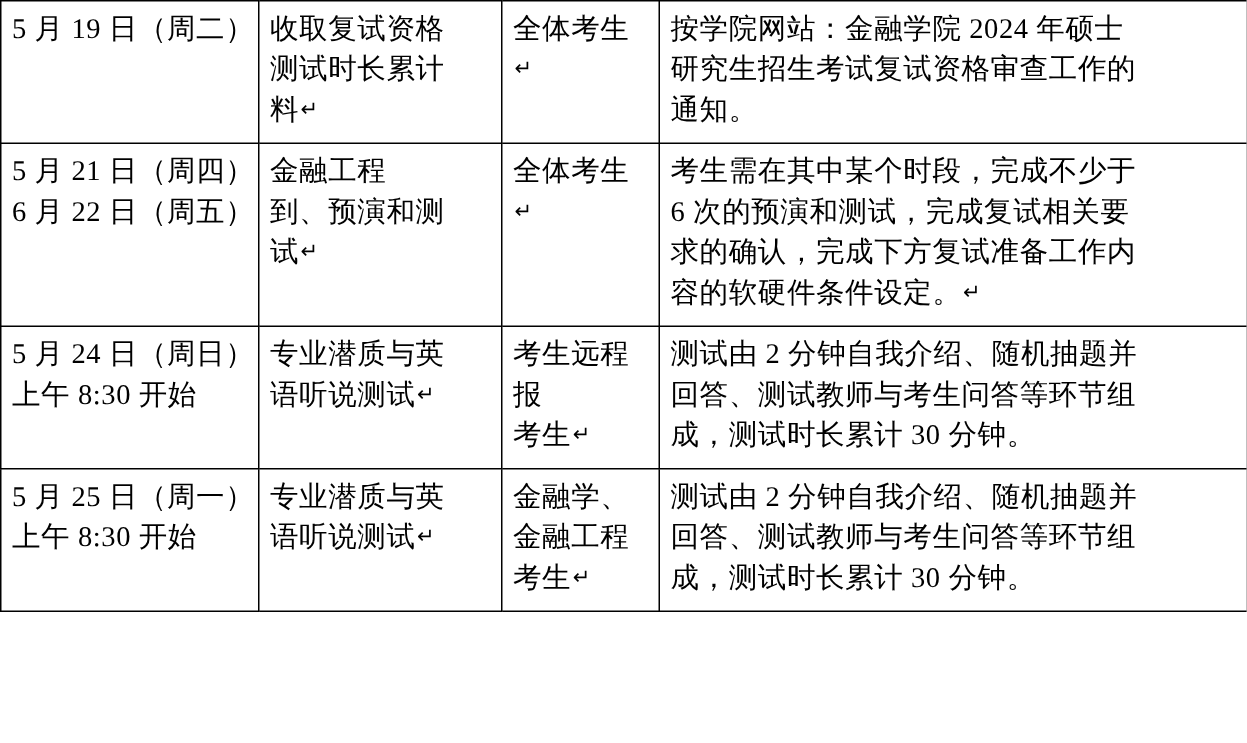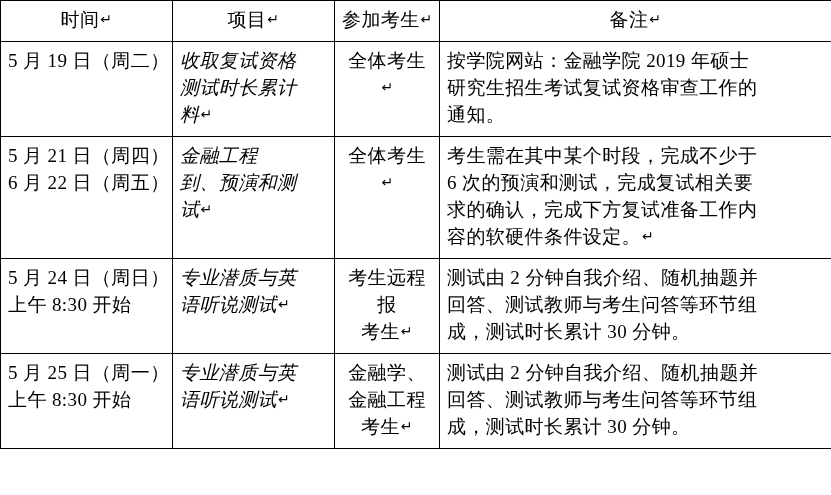--- a/index.html
+++ b/index.html
@@ -93,20 +93,6 @@
       <col class="c-note">
     </colgroup>
     <tbody>
-      <tr class="hdr">
-        <td>
-          <span class="cell-inner"><span>时间</span><span class="cr">↵</span></span>
-        </td>
-        <td>
-          <span class="cell-inner"><span>项目</span><span class="cr">↵</span></span>
-        </td>
-        <td>
-          <span class="cell-inner"><span>参加考生</span><span class="cr">↵</span></span>
-        </td>
-        <td>
-          <span class="cell-inner"><span>备注</span><span class="cr">↵</span></span>
-        </td>
-      </tr>
 
       <tr>
         <td class="time-cell">

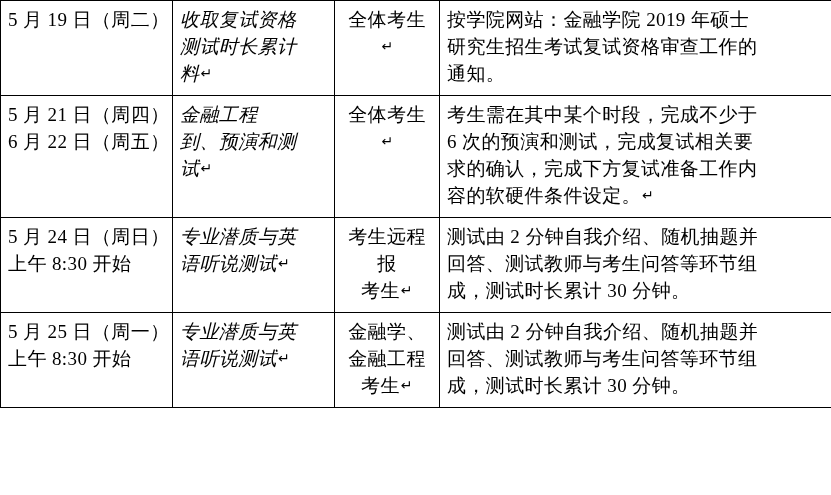--- a/index.html
+++ b/index.html
@@ -71,7 +71,6 @@
   }
   td.item-cell {
     letter-spacing: 1.1px;
-    font-style: italic;
   }
   td.note-cell {
     letter-spacing: 0.3px;

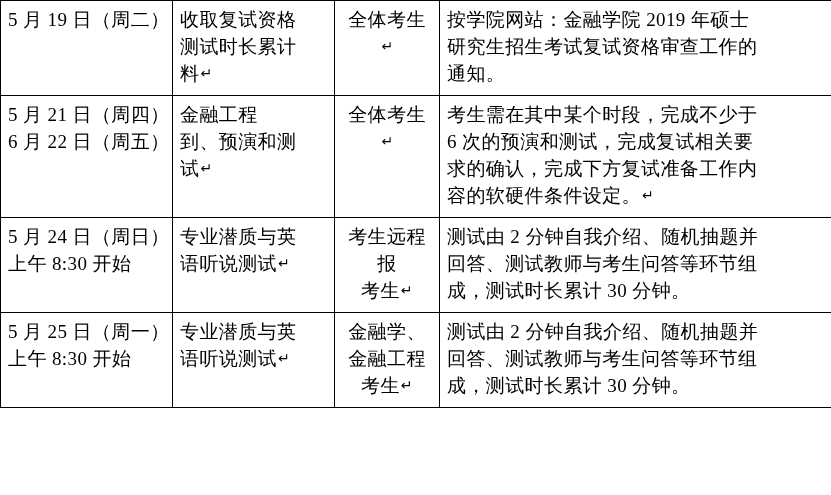--- a/index.html
+++ b/index.html
@@ -67,7 +67,6 @@
   td.cand-cell {
     vertical-align: middle;
     padding-left: 6px;
-    text-align: center;
   }
   td.item-cell {
     letter-spacing: 1.1px;

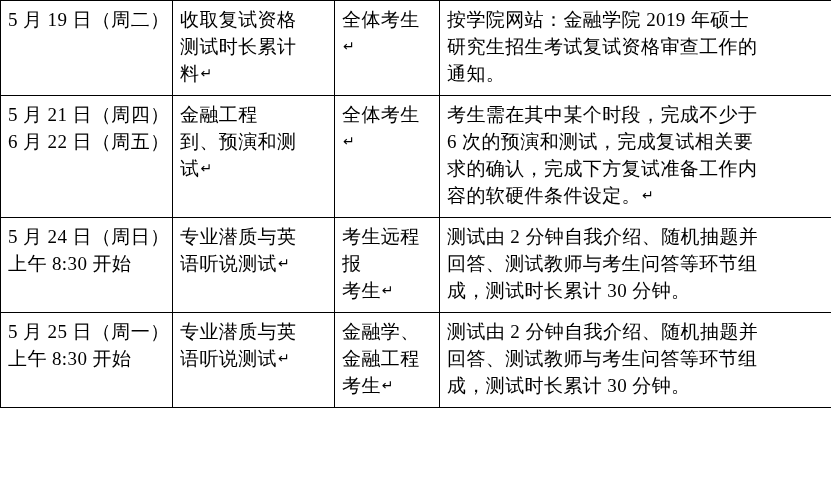--- a/index.html
+++ b/index.html
@@ -105,7 +105,7 @@
           <span class="line"><span>全体考生</span><span class="cr">↵</span></span>
         </td>
         <td class="note-cell">
-          <span class="line">按学院网站：金融学院 2019 年硕士</span>
+          <span class="line">按学院网站：金融学院 2024 年硕士</span>
           <span class="line">研究生招生考试复试资格审查工作的</span>
           <span class="line"><span>通知。</span></span>
         </td>

